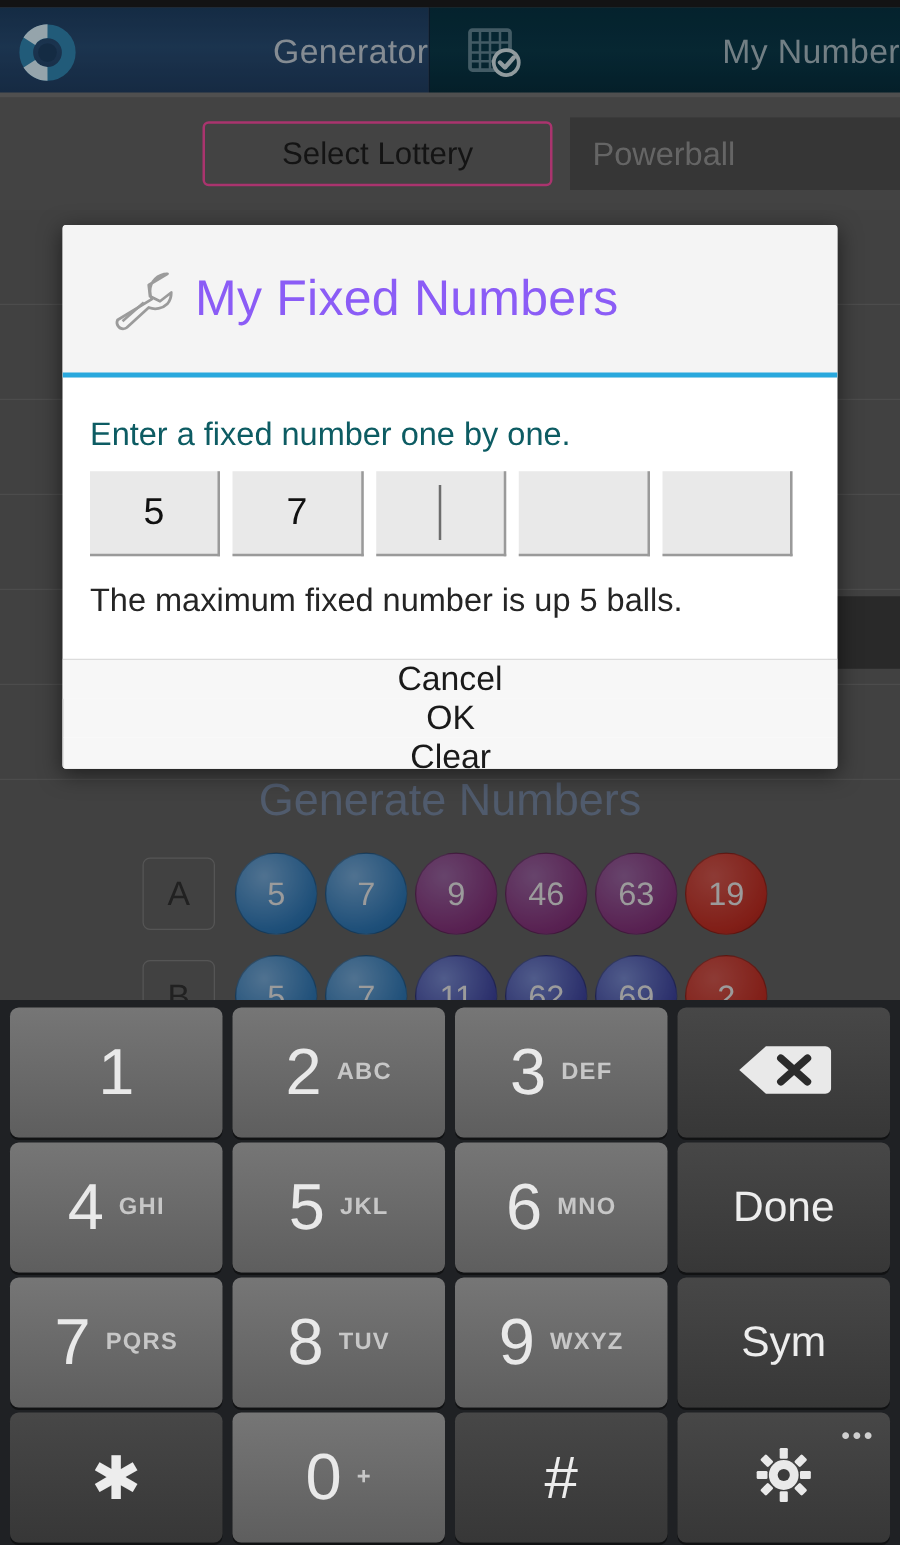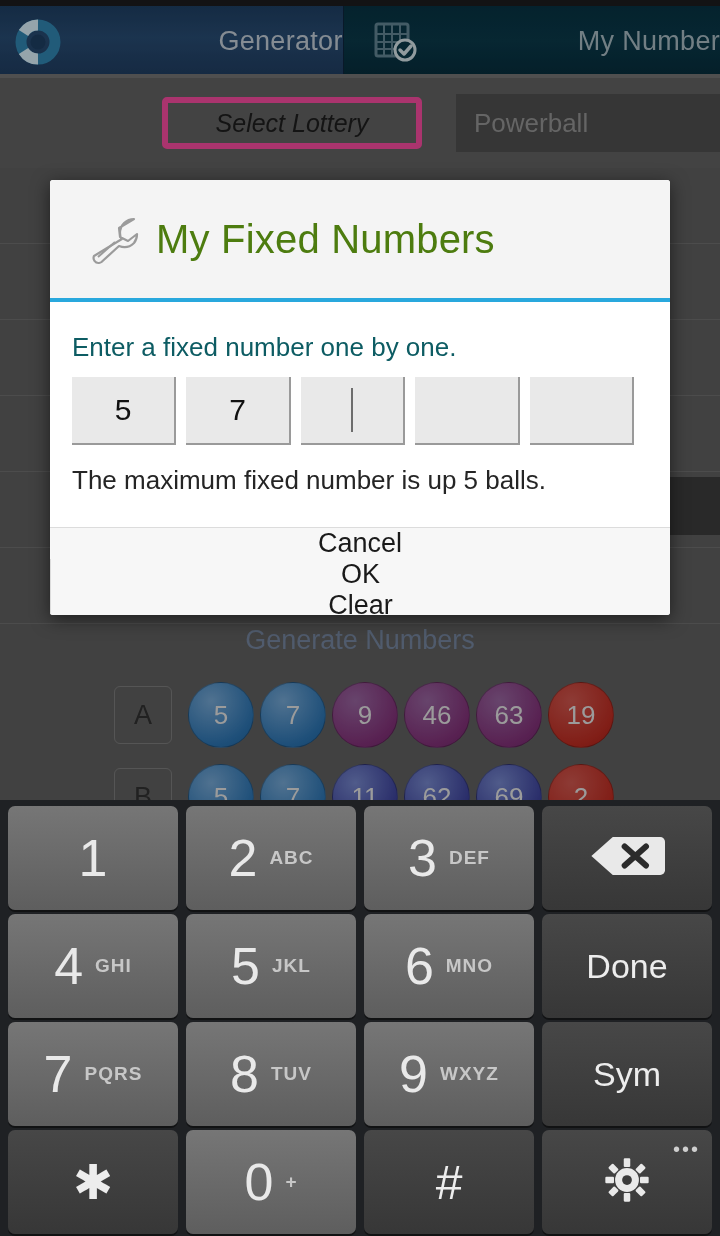--- a/index.html
+++ b/index.html
@@ -52,11 +52,11 @@
     background:#5d5d5d;
   }
   #select-lottery-button{
-    position:absolute; left:162px; top:19px; width:260px; height:52px;
-    border:6px solid #ec4899; border-radius:5px;
+    position:absolute; left:162px; top:19px; width:280px; height:52px;
+    border:2px solid #ec4899; border-radius:5px;
     background:#5d5d5d;
     display:flex; align-items:center; justify-content:center;
-    font-size:25px; color:#1c1c1c;font-style:italic;
+    font-size:25px; color:#1c1c1c;
   }
   #powerball-field{
     position:absolute; left:456px; top:16px; width:264px; height:58px;

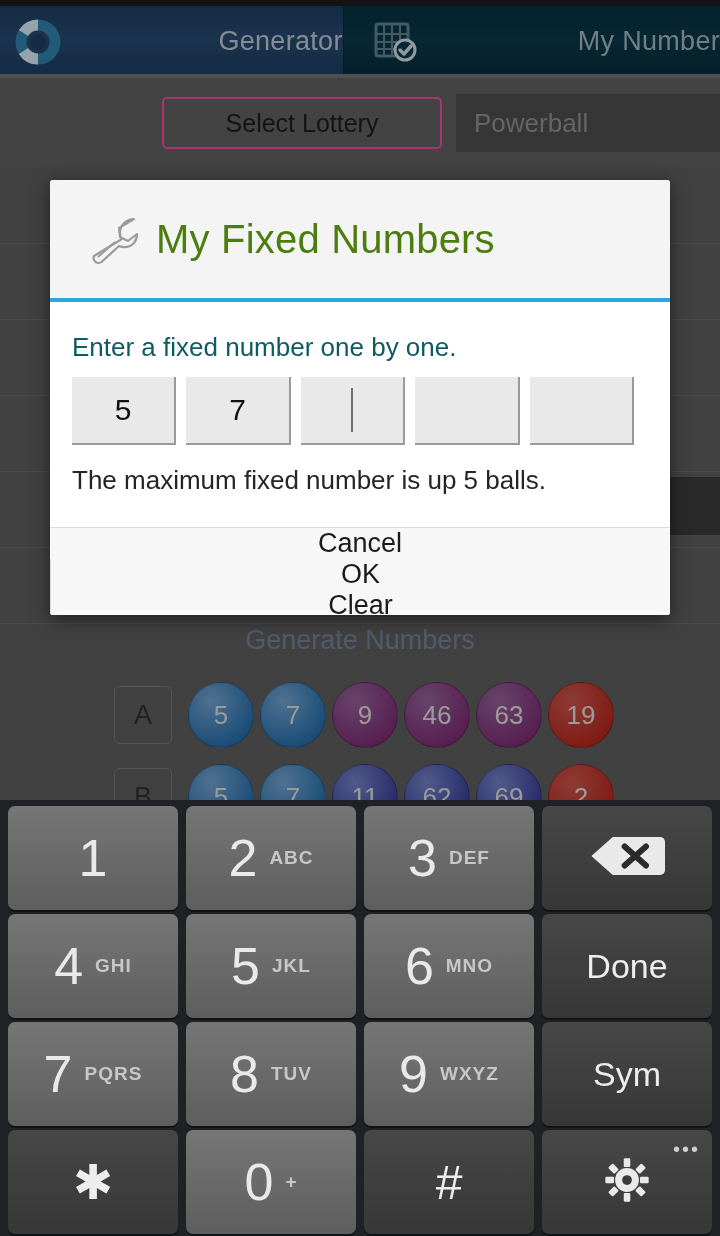--- a/index.html
+++ b/index.html
@@ -126,7 +126,7 @@
   }
   #wrench-icon{ width:62px; height:52px; margin-right:12px; flex:0 0 auto; }
   #dialog-title{
-    font-size:40px; color:#4d7c0f; font-weight:400; letter-spacing:.2px;
+    font-size:40px; color:#8b5cf6; font-weight:400; letter-spacing:.2px;
   }
   #dialog-body{ padding:20px 36px 0 22px; }
   #dialog-prompt{

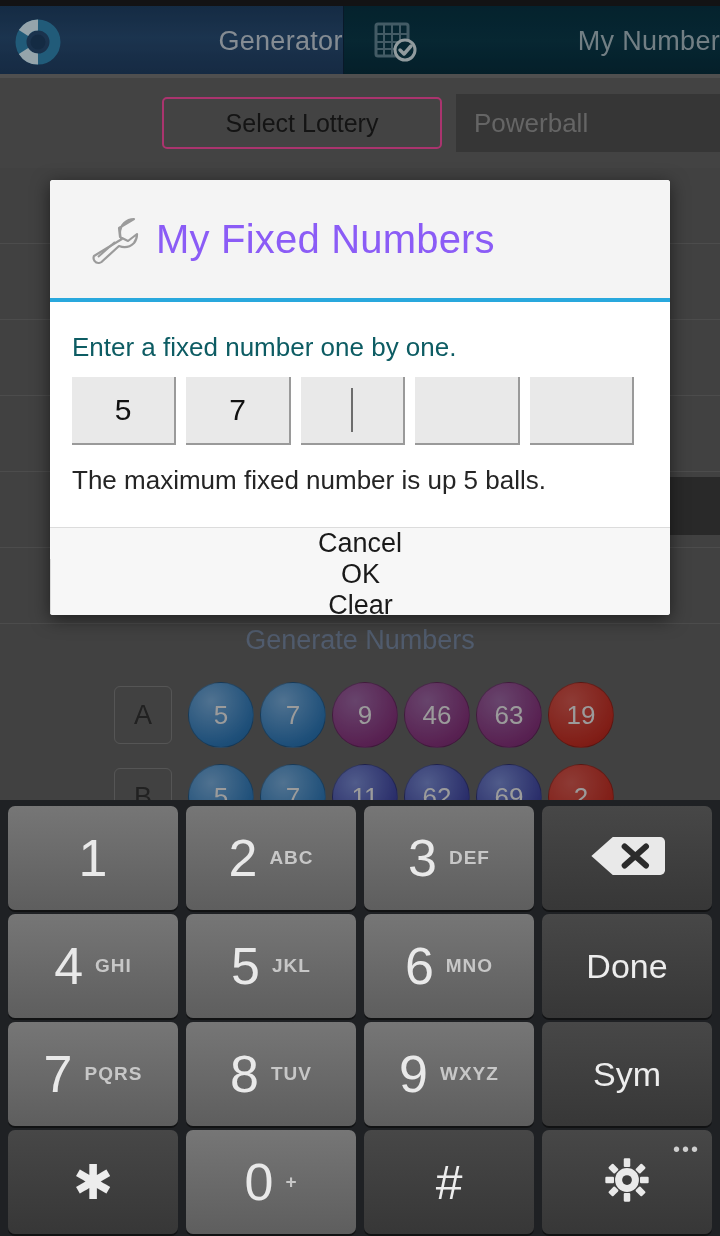--- a/index.html
+++ b/index.html
@@ -84,7 +84,7 @@
     border-radius:7px;
     background:linear-gradient(180deg,#2b4468 0%,#223char 0%,#22375a 55%,#1b2e4c 100%);
     display:flex; align-items:center; justify-content:center;
-    font-size:27px; color:#6f7f97;
+    font-size:36px; color:#6f7f97;
   }
   .ball-row{ position:absolute; left:114px; display:flex; align-items:center; gap:0; }
   #ball-row-a{ top:682px; }

